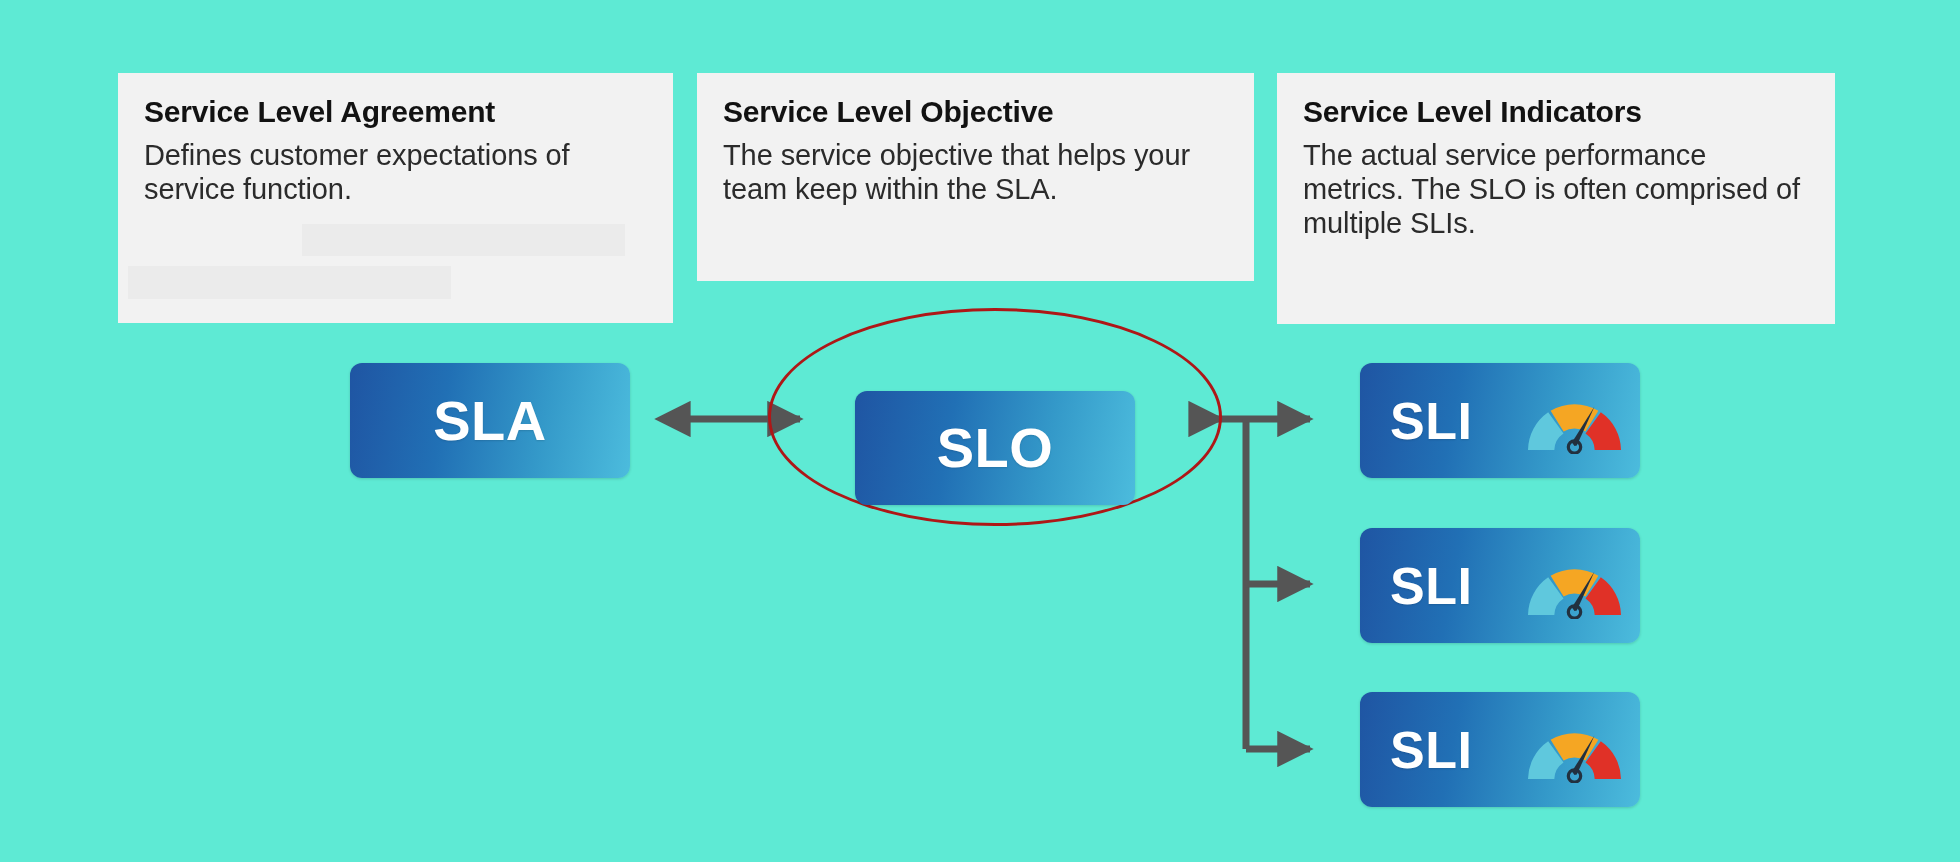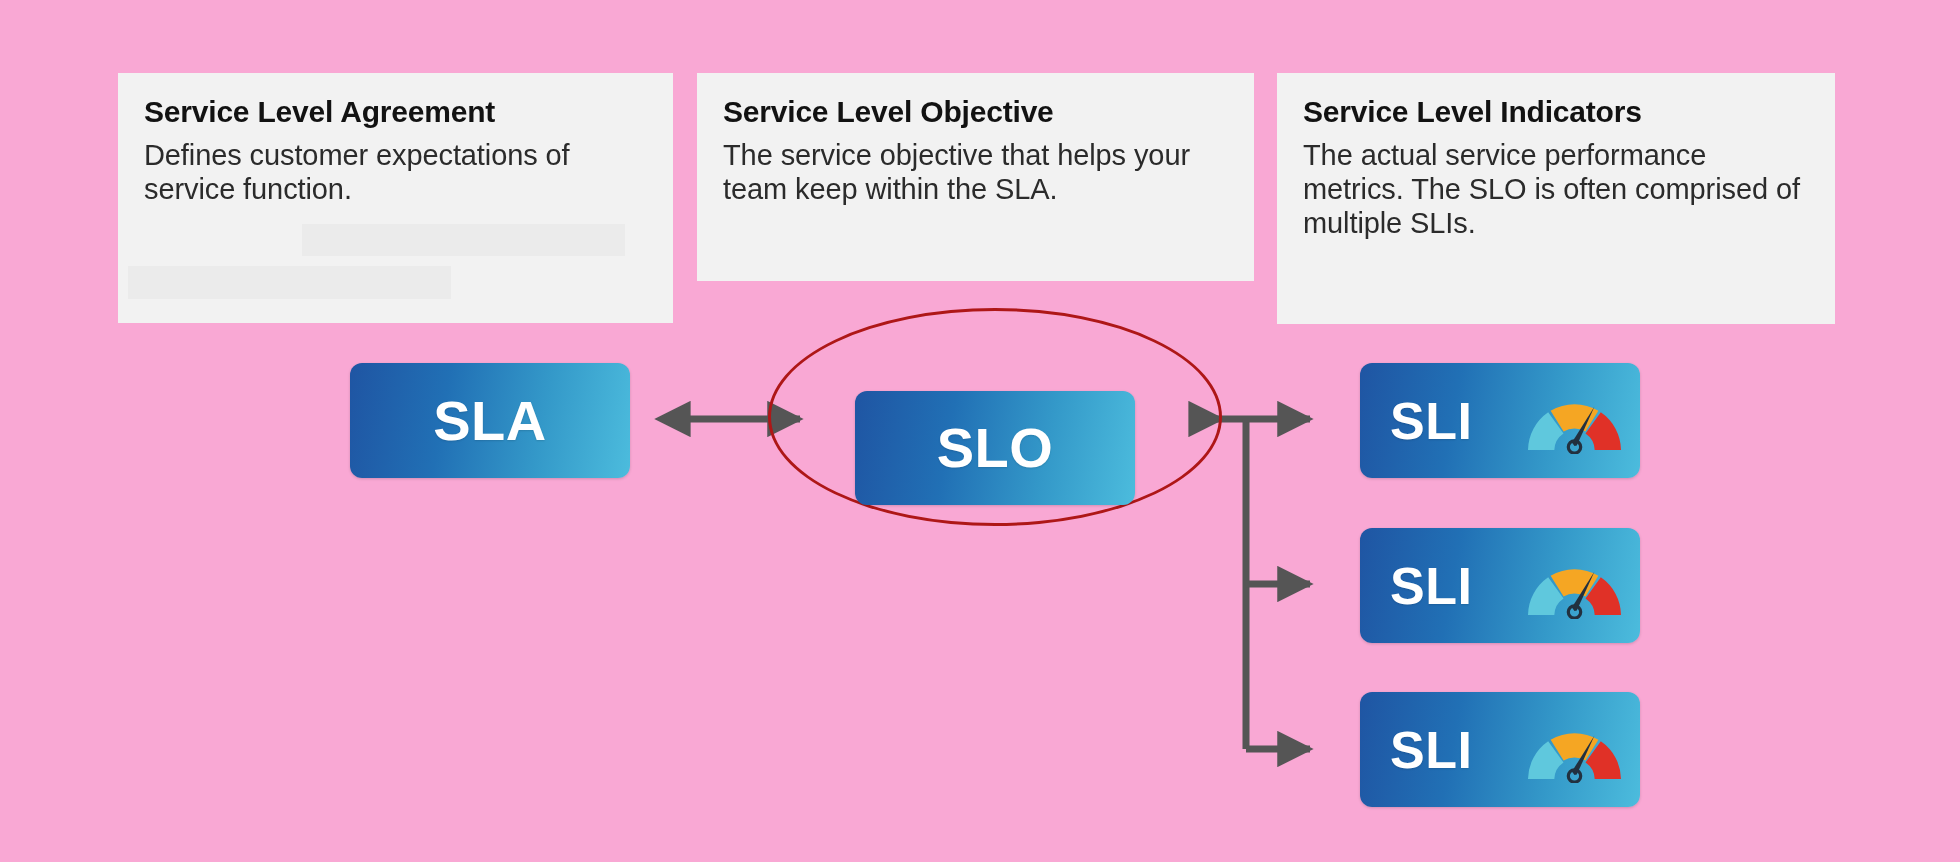--- a/index.html
+++ b/index.html
@@ -10,7 +10,7 @@
     font-family:"Liberation Sans", sans-serif;
     overflow:hidden;
   }
-  #stage { position:relative; width:1960px; height:862px; background:#f9a8d4;padding-left:6px; }
+  #stage { position:relative; width:1960px; height:862px; background:#5eead4;padding-left:6px; }
 
   
   .card {

